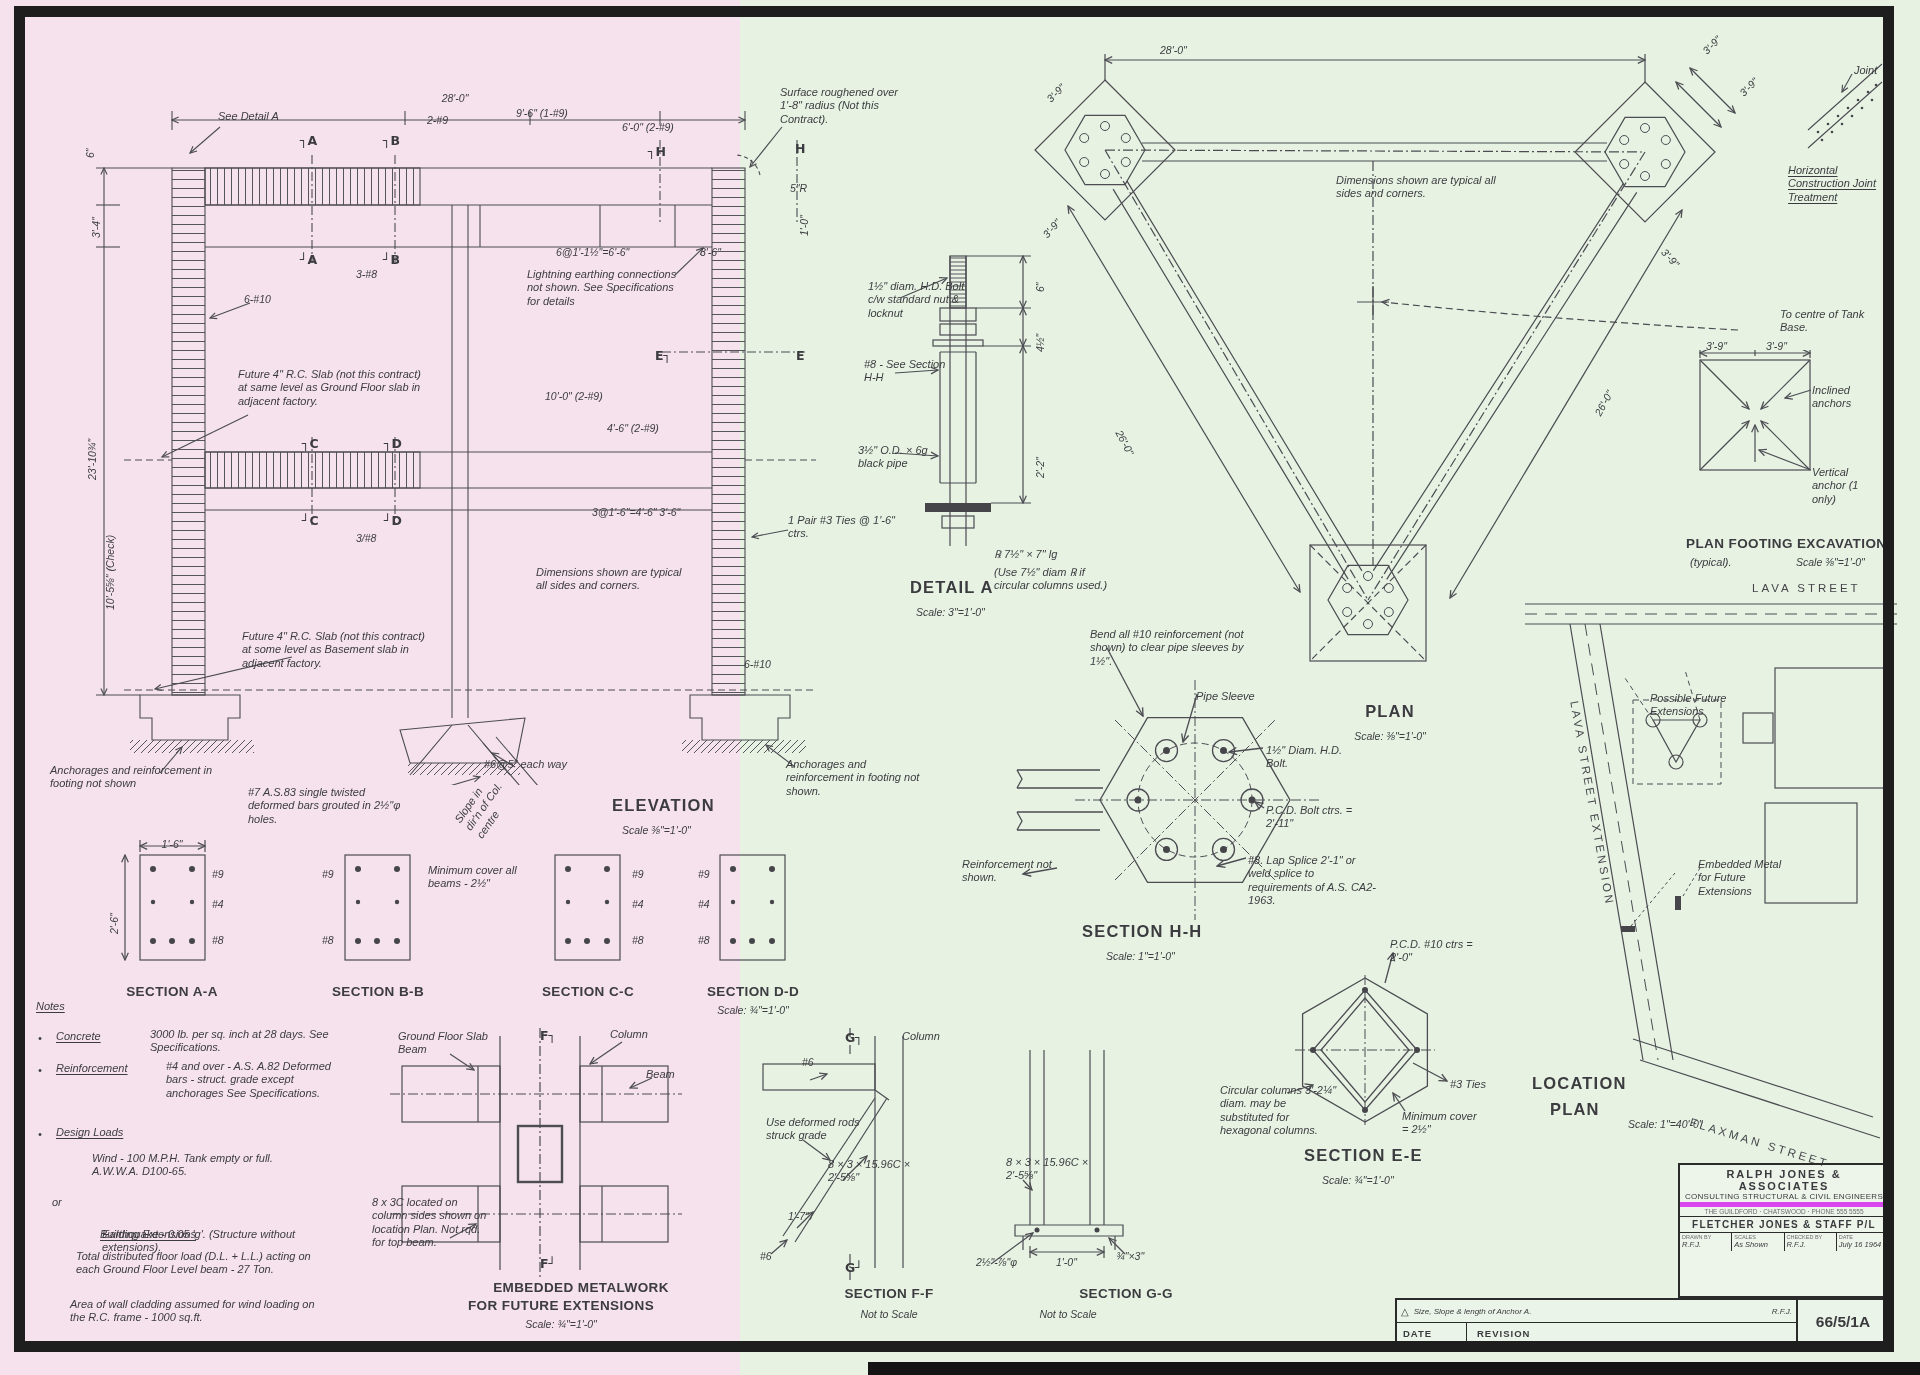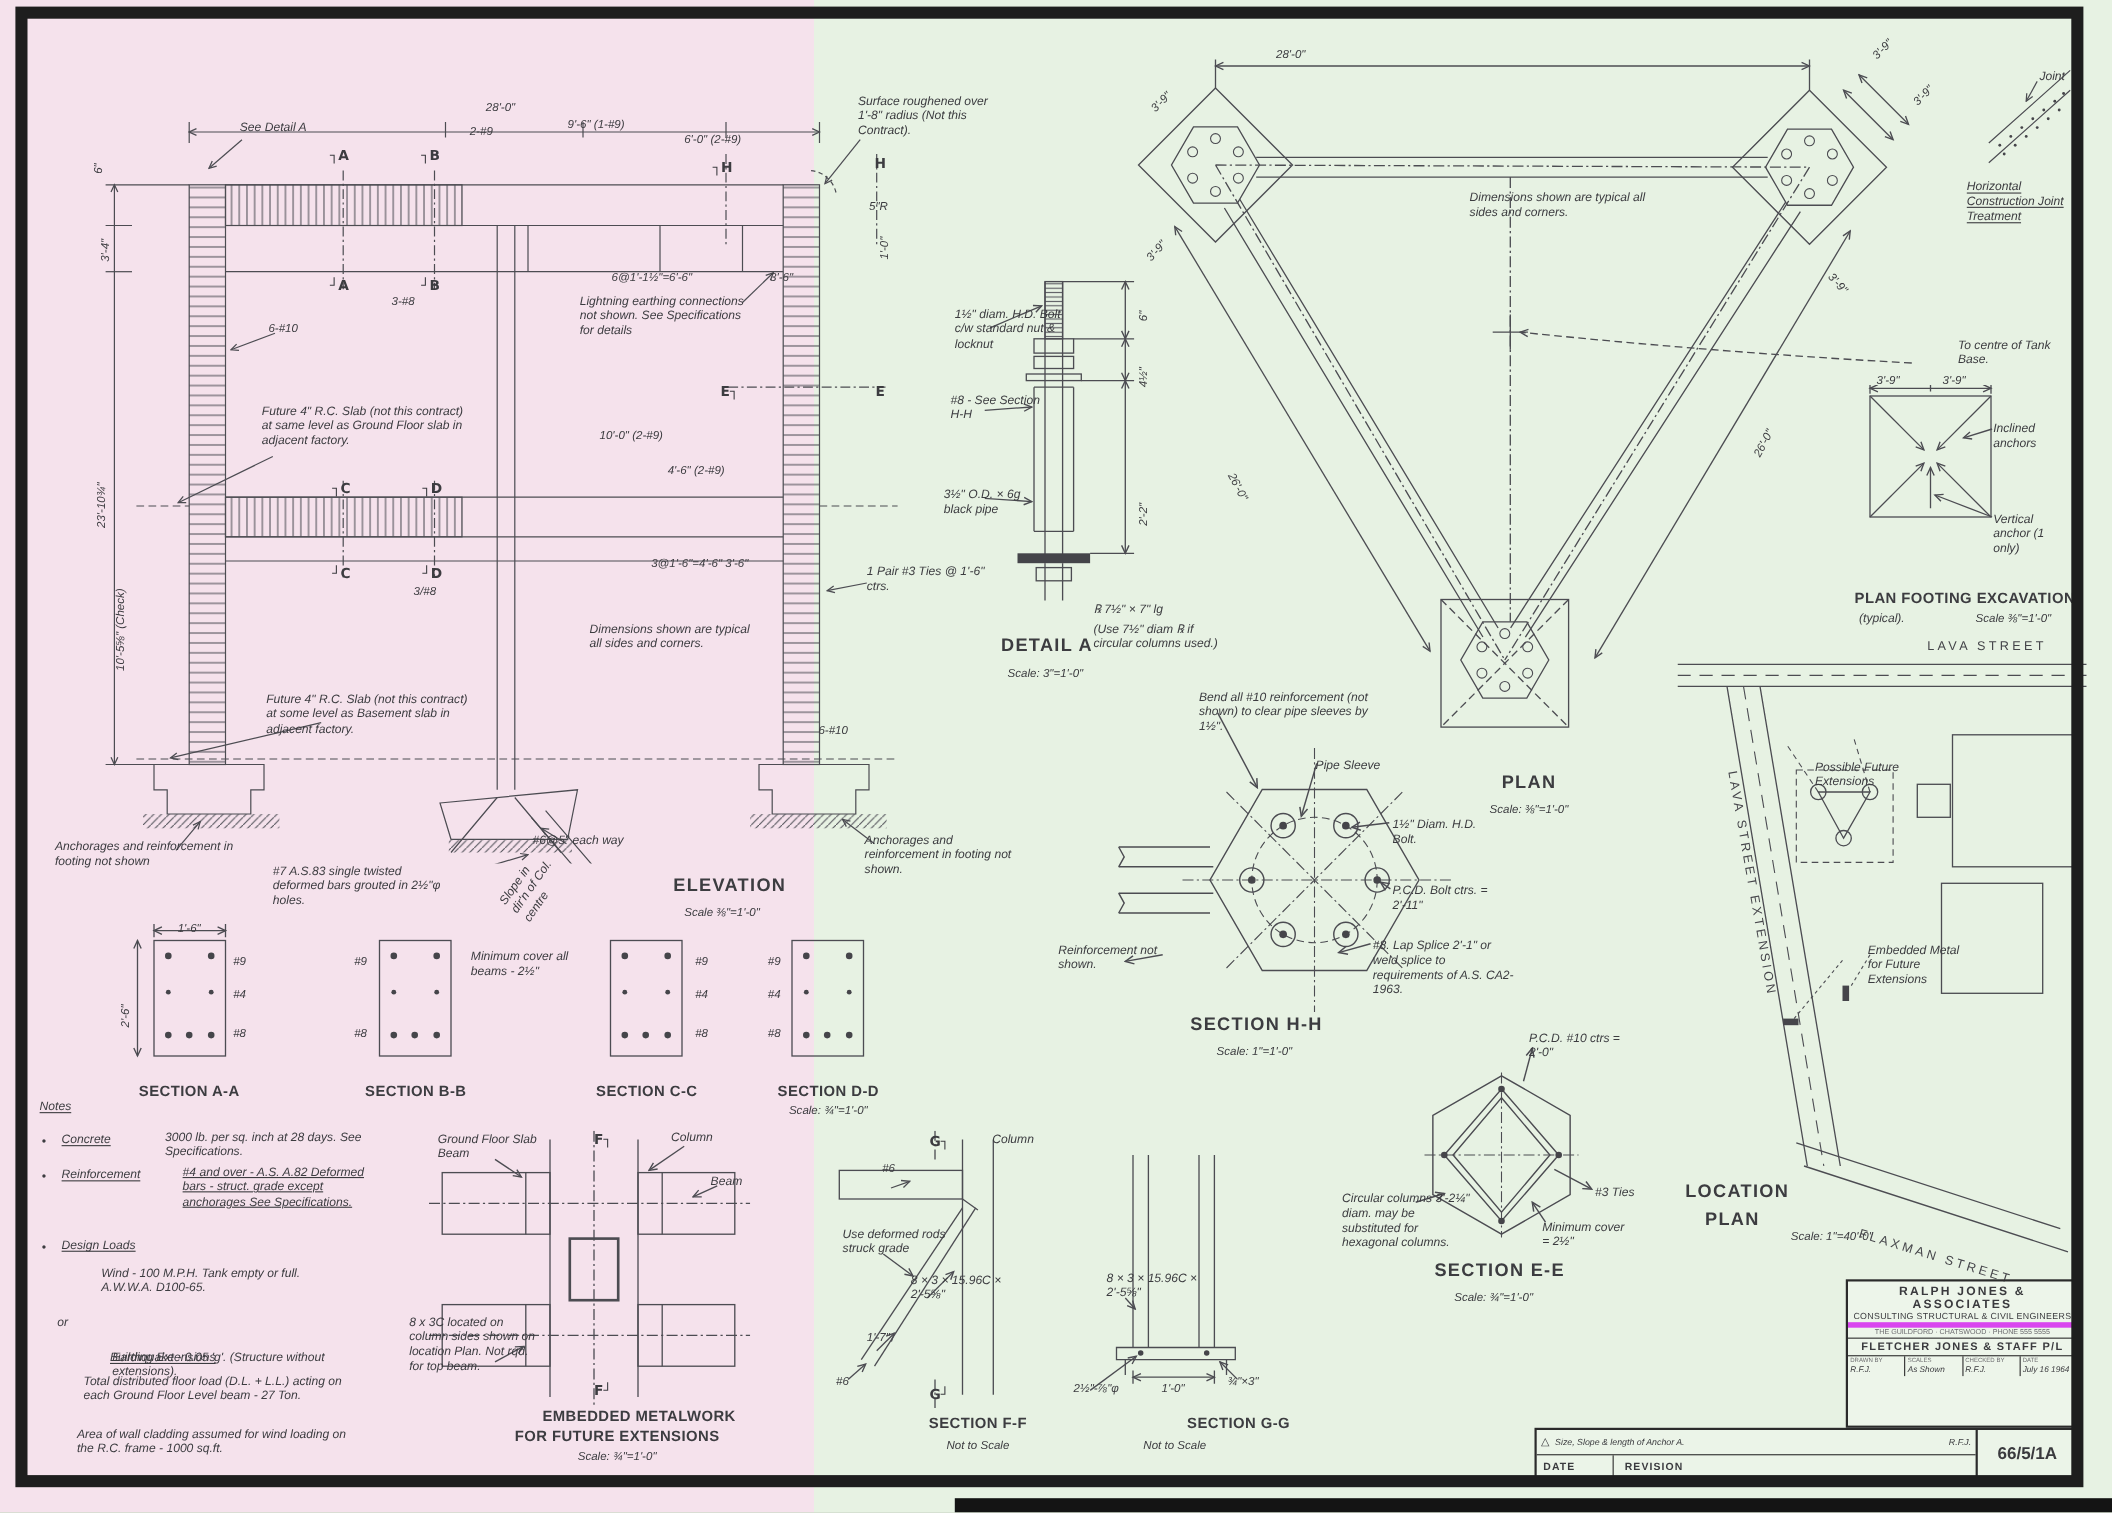--- a/index.html
+++ b/index.html
@@ -445,7 +445,7 @@
       <div class="ann marker" style="left: 384px; top: 436px;">┐D</div>
       <div class="ann marker" style="left: 302px; top: 513px;">┘C</div>
       <div class="ann marker" style="left: 384px; top: 513px;">┘D</div>
-      <div class="ann dim" style="left: 356px; top: 532px; margin-left: 20px;">3/#8</div>
+      <div class="ann dim" style="left: 356px; top: 532px;">3/#8</div>
       <div class="ann dim" style="left: 592px; top: 506px;">3@1'-6"=4'-6"  3'-6"</div>
       <div class="ann note" style="left: 788px; top: 514px; width: 118px; white-space: normal;">1 Pair #3 Ties @ 1'-6" ctrs.</div>
       <div class="ann note" style="left: 536px; top: 566px; width: 150px; white-space: normal;">Dimensions shown are typical all sides and corners.</div>

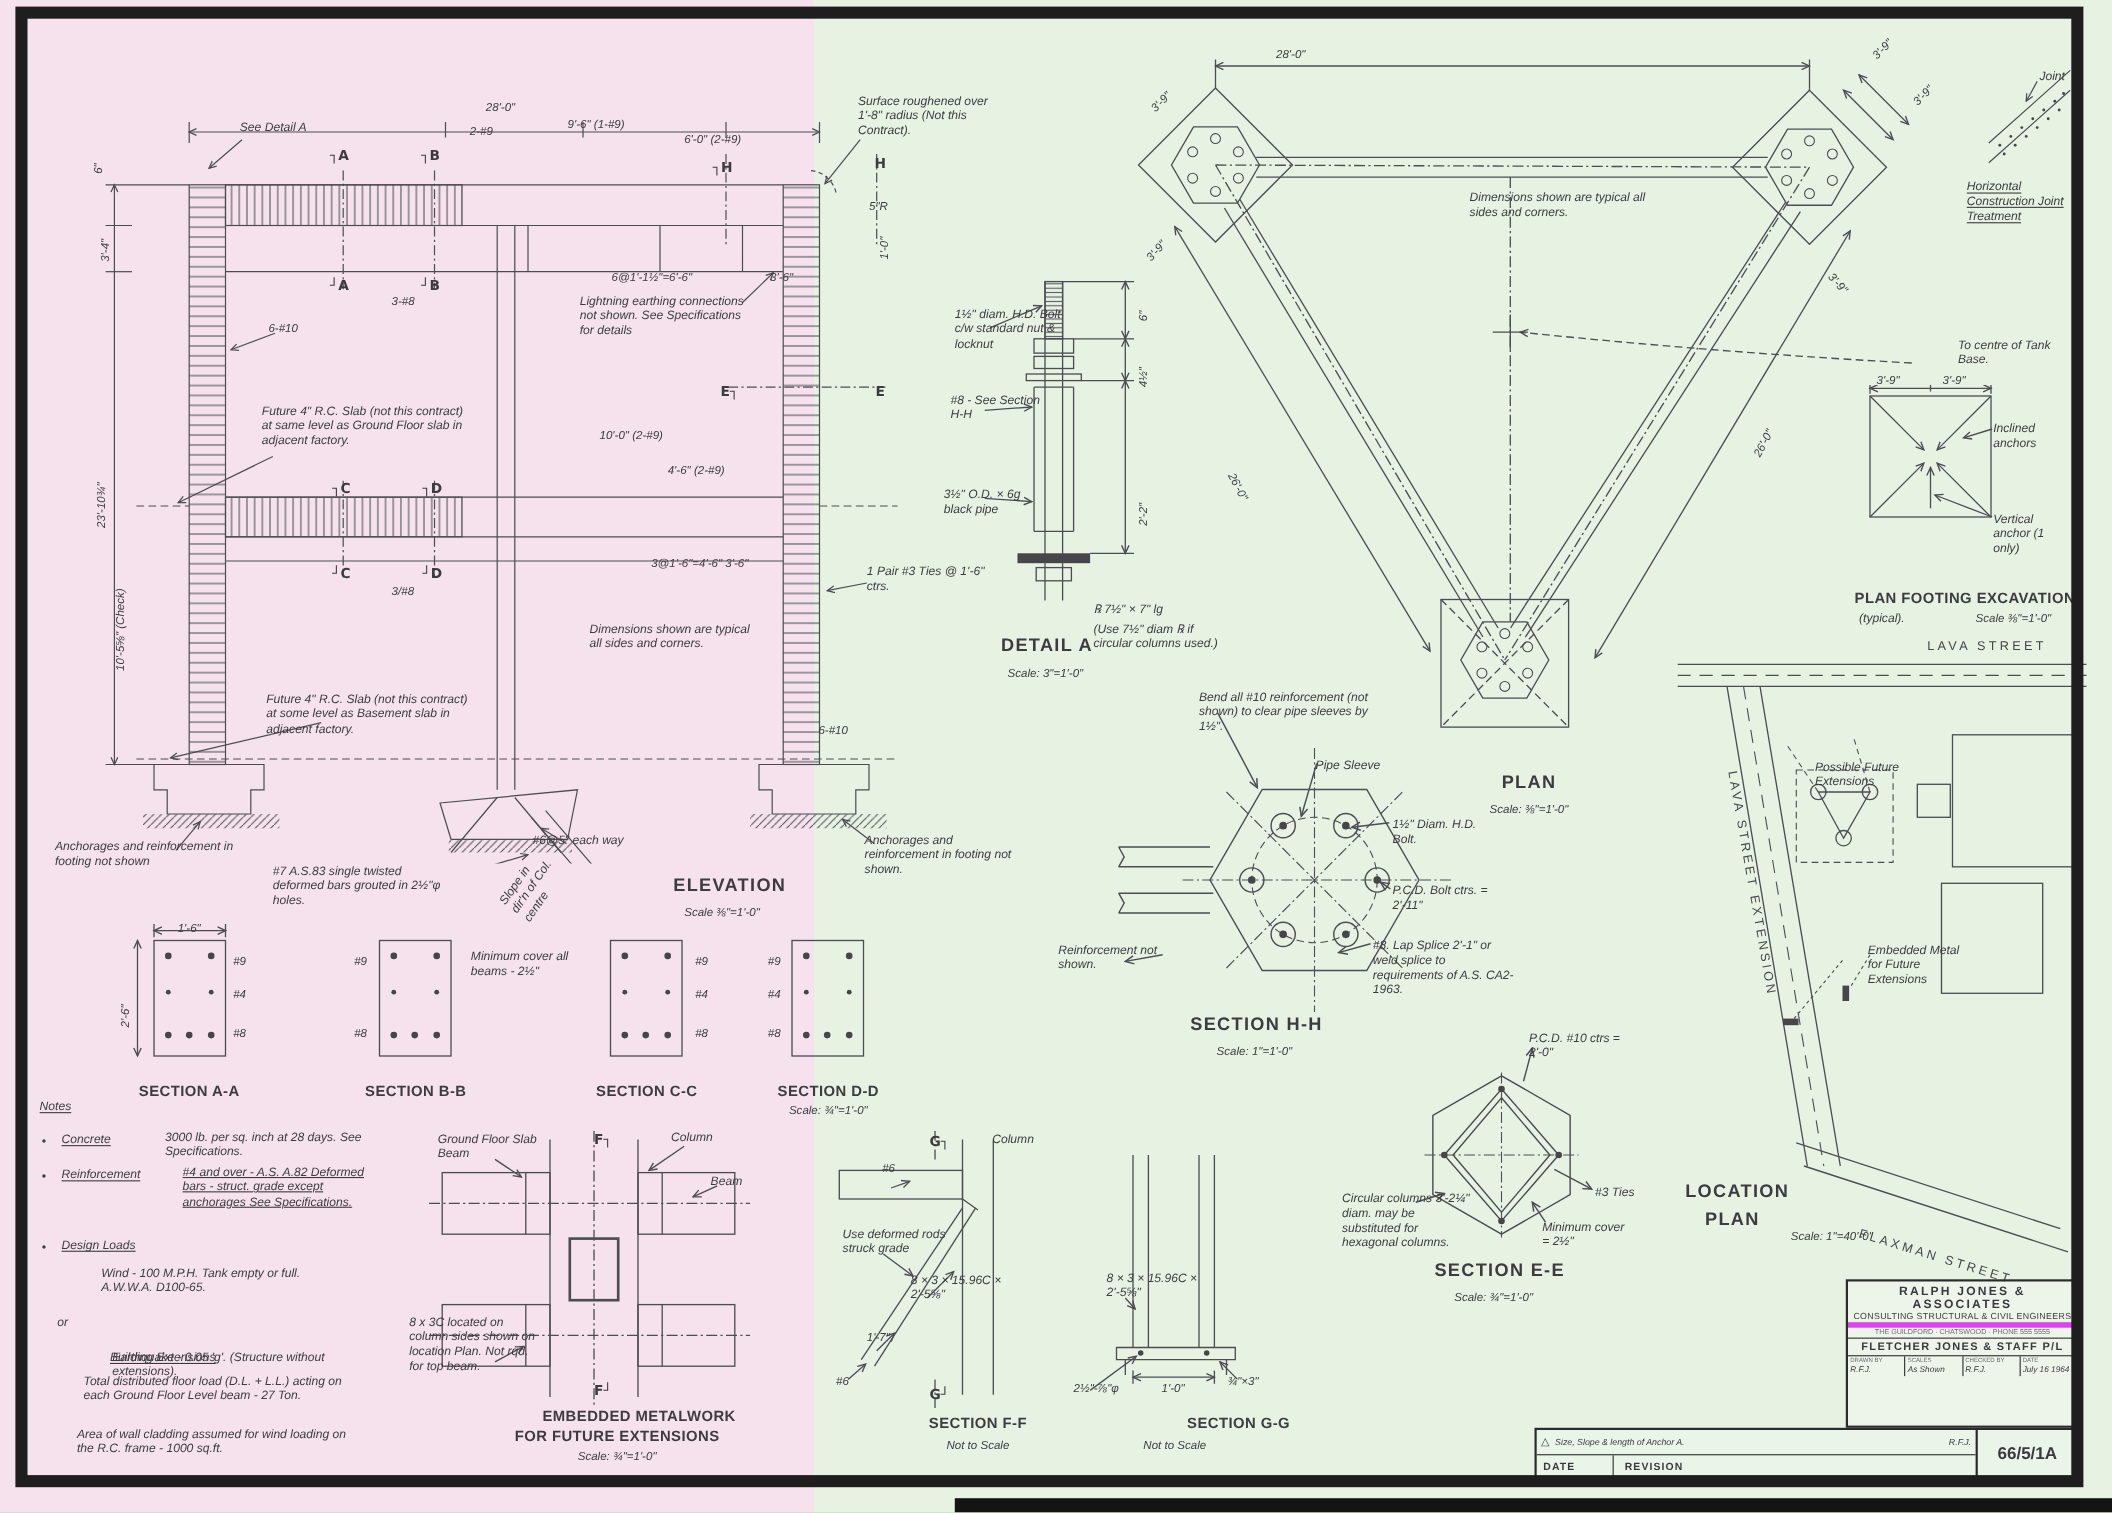--- a/index.html
+++ b/index.html
@@ -484,7 +484,7 @@
       <div class="ann note" style="left: 150px; top: 1028px; width: 185px; white-space: normal;">3000 lb. per sq. inch at 28 days. See Specifications.</div>
       <div class="ann note" style="left: 38px; top: 1064px;">•</div>
       <div class="ann note uline" style="left: 56px; top: 1062px;">Reinforcement</div>
-      <div class="ann note" style="left: 166px; top: 1060px; width: 182px; white-space: normal; text-decoration: underline;">#4 and over - A.S. A.82 Deformed bars - struct. grade except anchorages See Specifications.</div>
+      <div class="ann note" style="left: 166px; top: 1060px; width: 182px; white-space: normal;">#4 and over - A.S. A.82 Deformed bars - struct. grade except anchorages See Specifications.</div>
       <div class="ann note" style="left: 38px; top: 1128px;">•</div>
       <div class="ann note uline" style="left: 56px; top: 1126px;">Design Loads</div>
       <div class="ann note" style="left: 92px; top: 1152px; width: 215px; white-space: normal;">Wind - 100 M.P.H.  Tank empty or full.   A.W.W.A. D100-65.</div>

